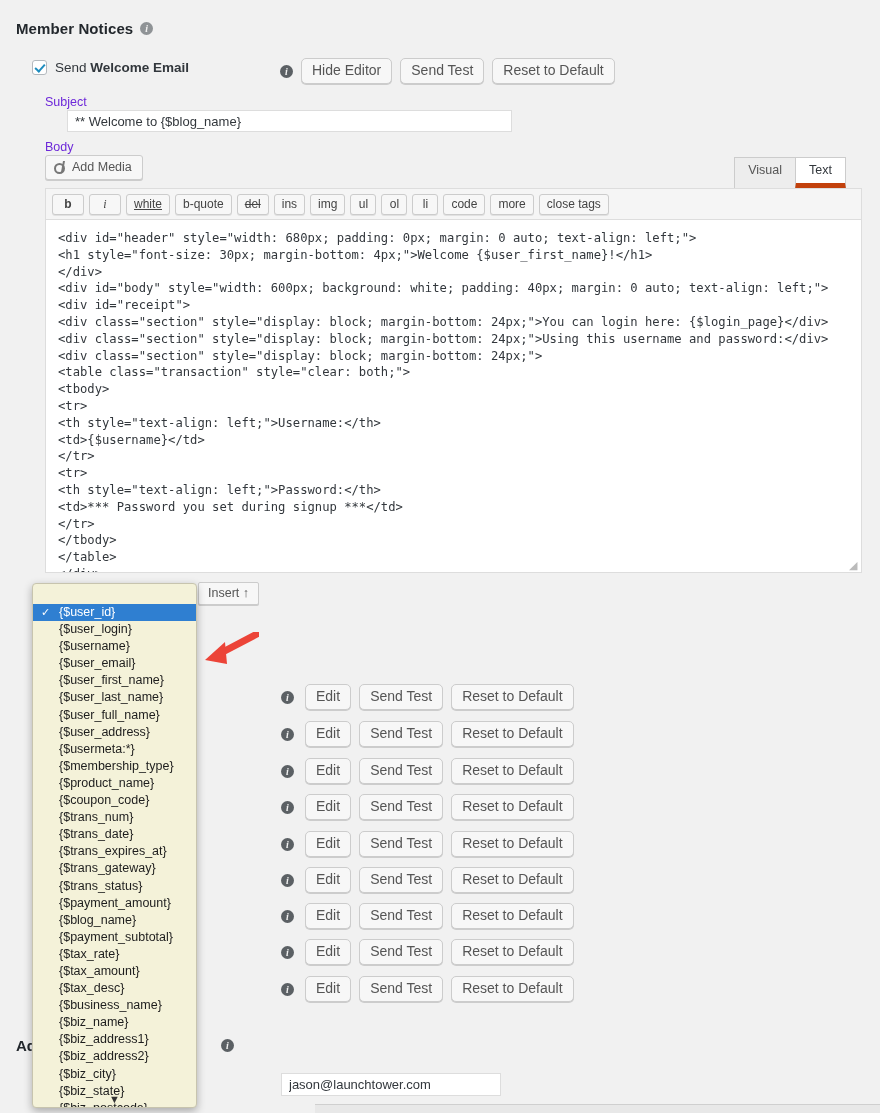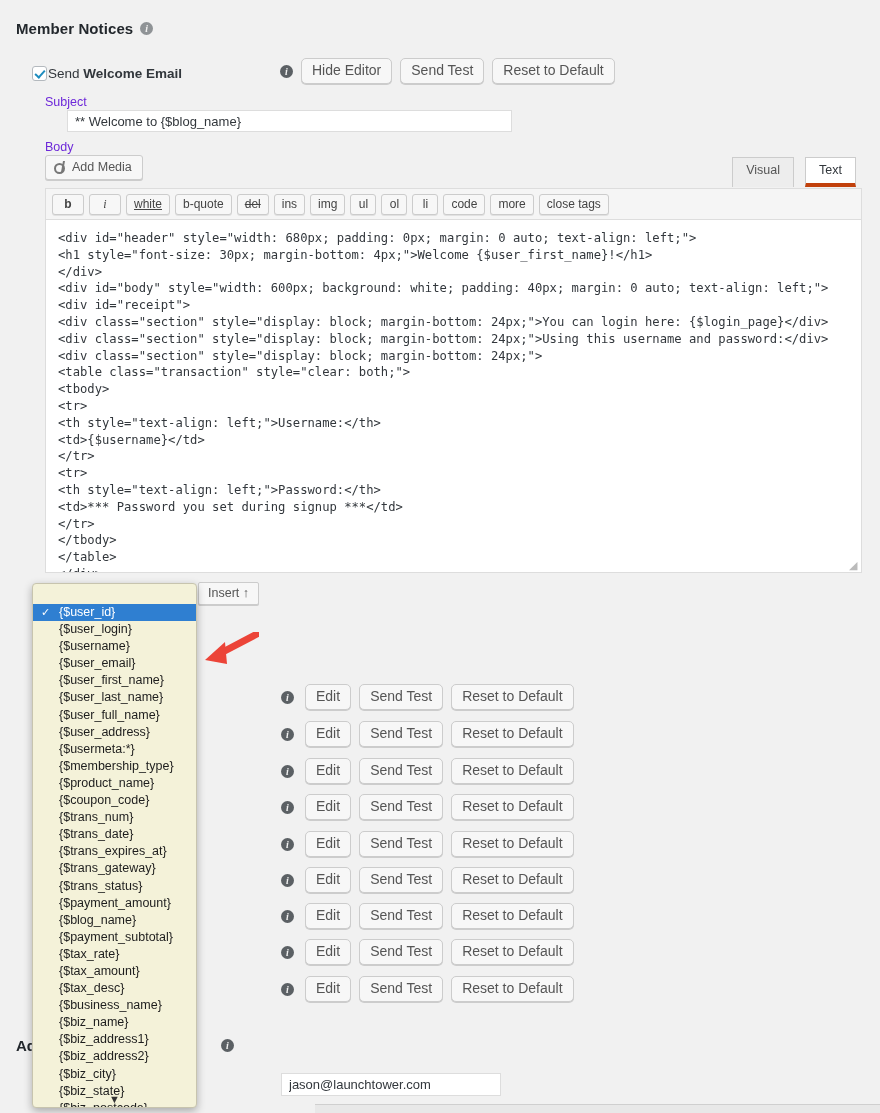--- a/index.html
+++ b/index.html
@@ -63,10 +63,10 @@
   }
   .cb-wrap {
     position: absolute;
-    left: 0; top: 8px;
-    display: flex;
-    align-items: center;
-    gap: 1px;
+    left: 0; top: 2px;
+    display: flex;
+    align-items: center;
+    gap: 8px;
   }
   .checkbox {
     width: 15px; height: 15px;

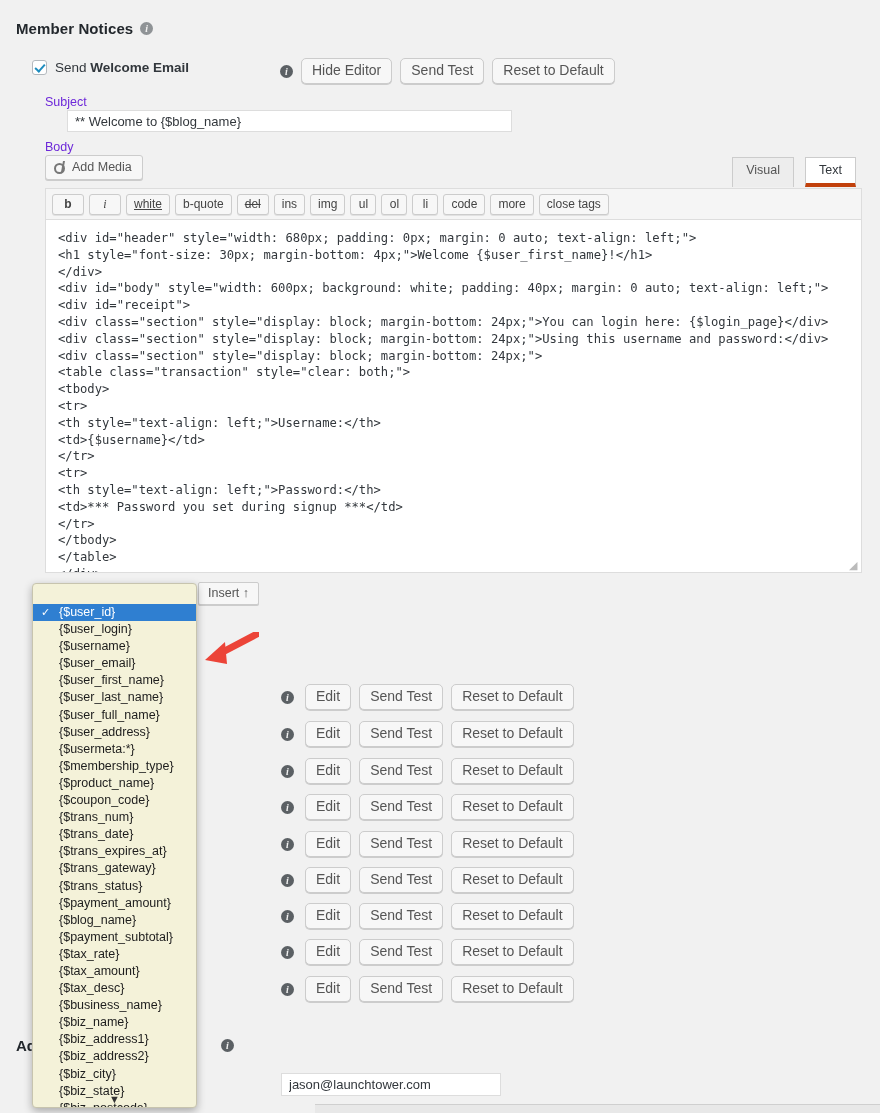--- a/index.html
+++ b/index.html
@@ -190,10 +190,9 @@
 
   .tabs {
     position: absolute;
-    right: 6px;
+    right: 16px;
     top: 2px;
     display: flex;
-    gap: 12px;
   }
   .tab {
     font-size: 12.5px;

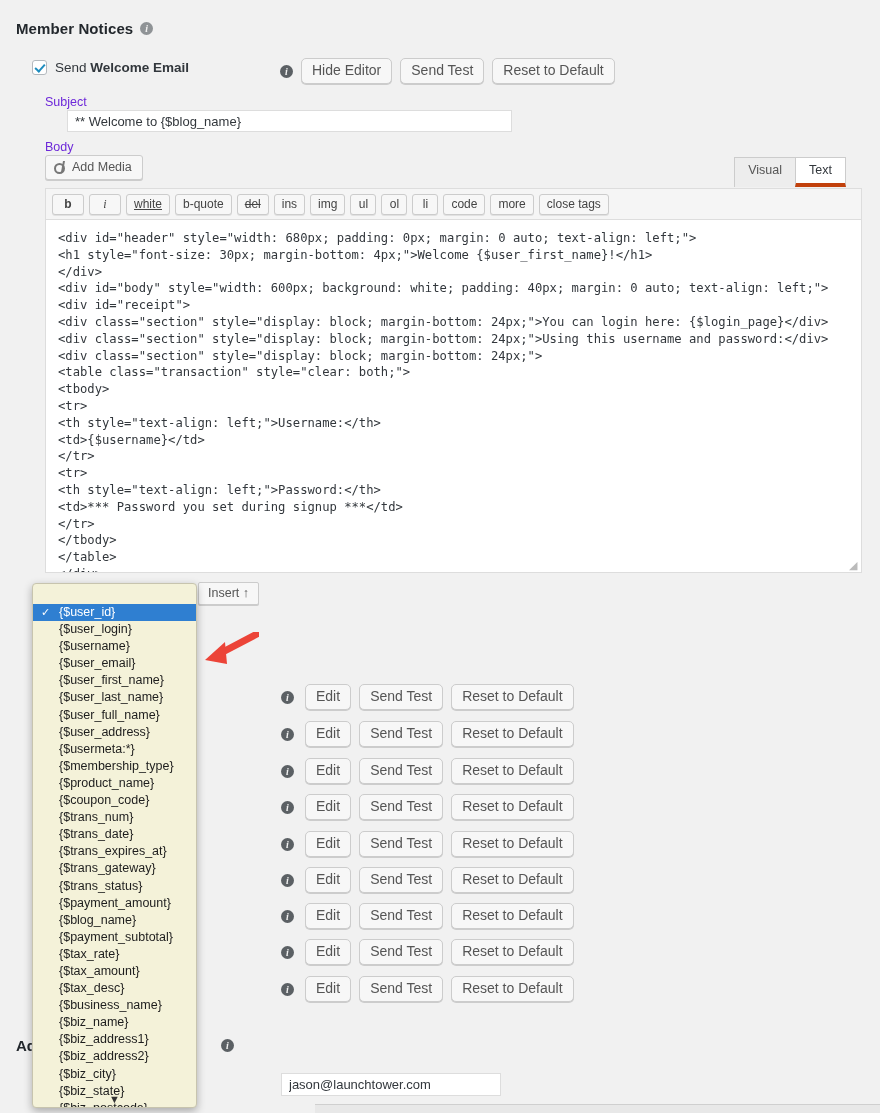--- a/index.html
+++ b/index.html
@@ -207,7 +207,7 @@
   .tab.active {
     background: #fff;
     color: #32373c;
-    border-bottom: 4px solid #c2410c;
+    border-bottom: 6px solid #c2410c;
   }
 
   .quicktags {

